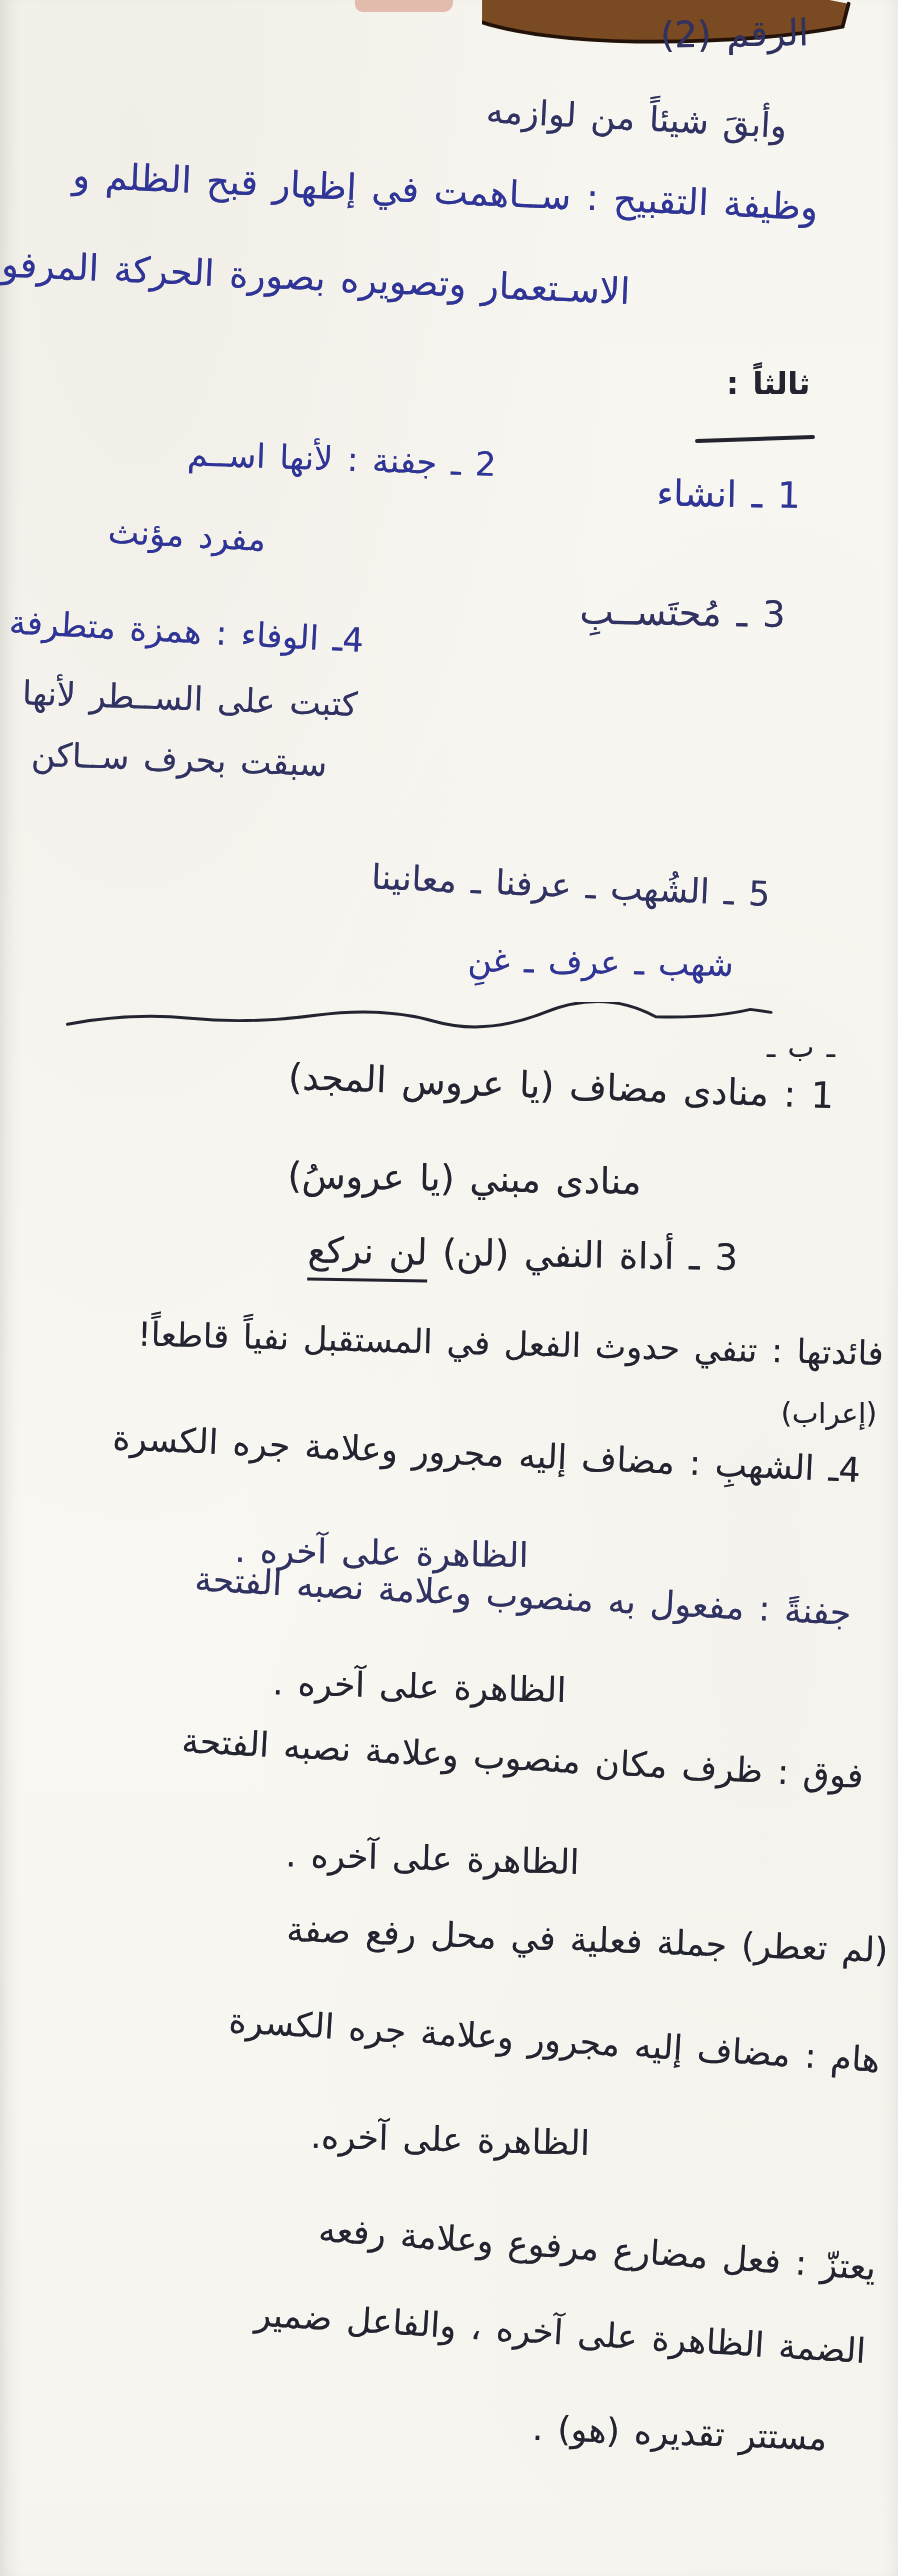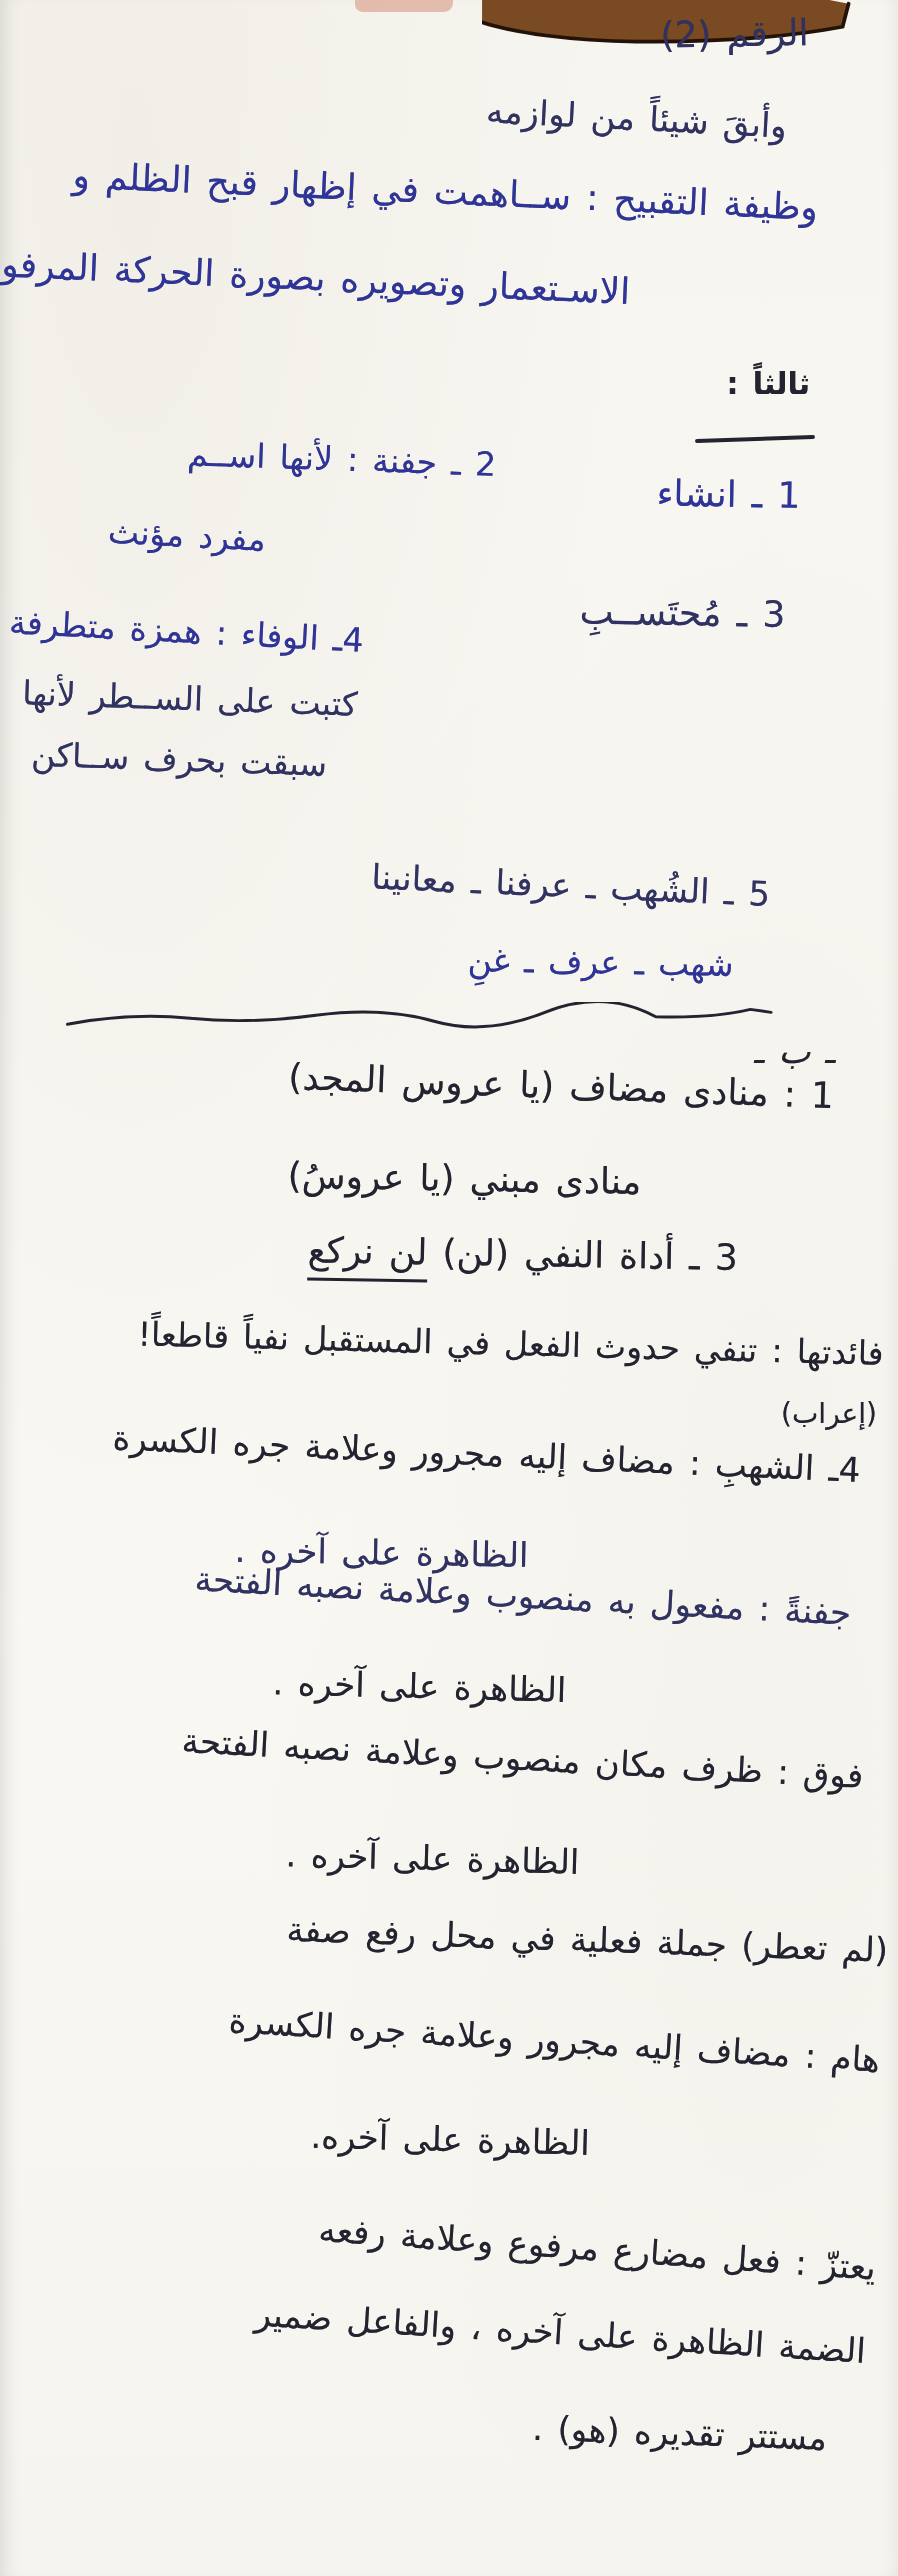--- a/index.html
+++ b/index.html
@@ -45,7 +45,7 @@
   .l13{right:127px;top:873px;font-size:34px;transform:rotate(2.5deg);}
   .l14{right:164px;top:944px;font-size:33px;transform:rotate(1deg);}
   .wavy{position:absolute;left:63px;top:1002px;}
-  .l15{right:63px;top:1030px;font-size:34px;font-style:italic;}
+  .l15{right:63px;top:1030px;font-size:28px;}
   .l16{right:63px;top:1073px;font-size:36px;transform:rotate(2deg);}
   .l17{right:256px;top:1159px;font-size:36px;transform:rotate(1deg);}
   .l18{right:160px;top:1235px;font-size:36px;transform:rotate(1deg);}

